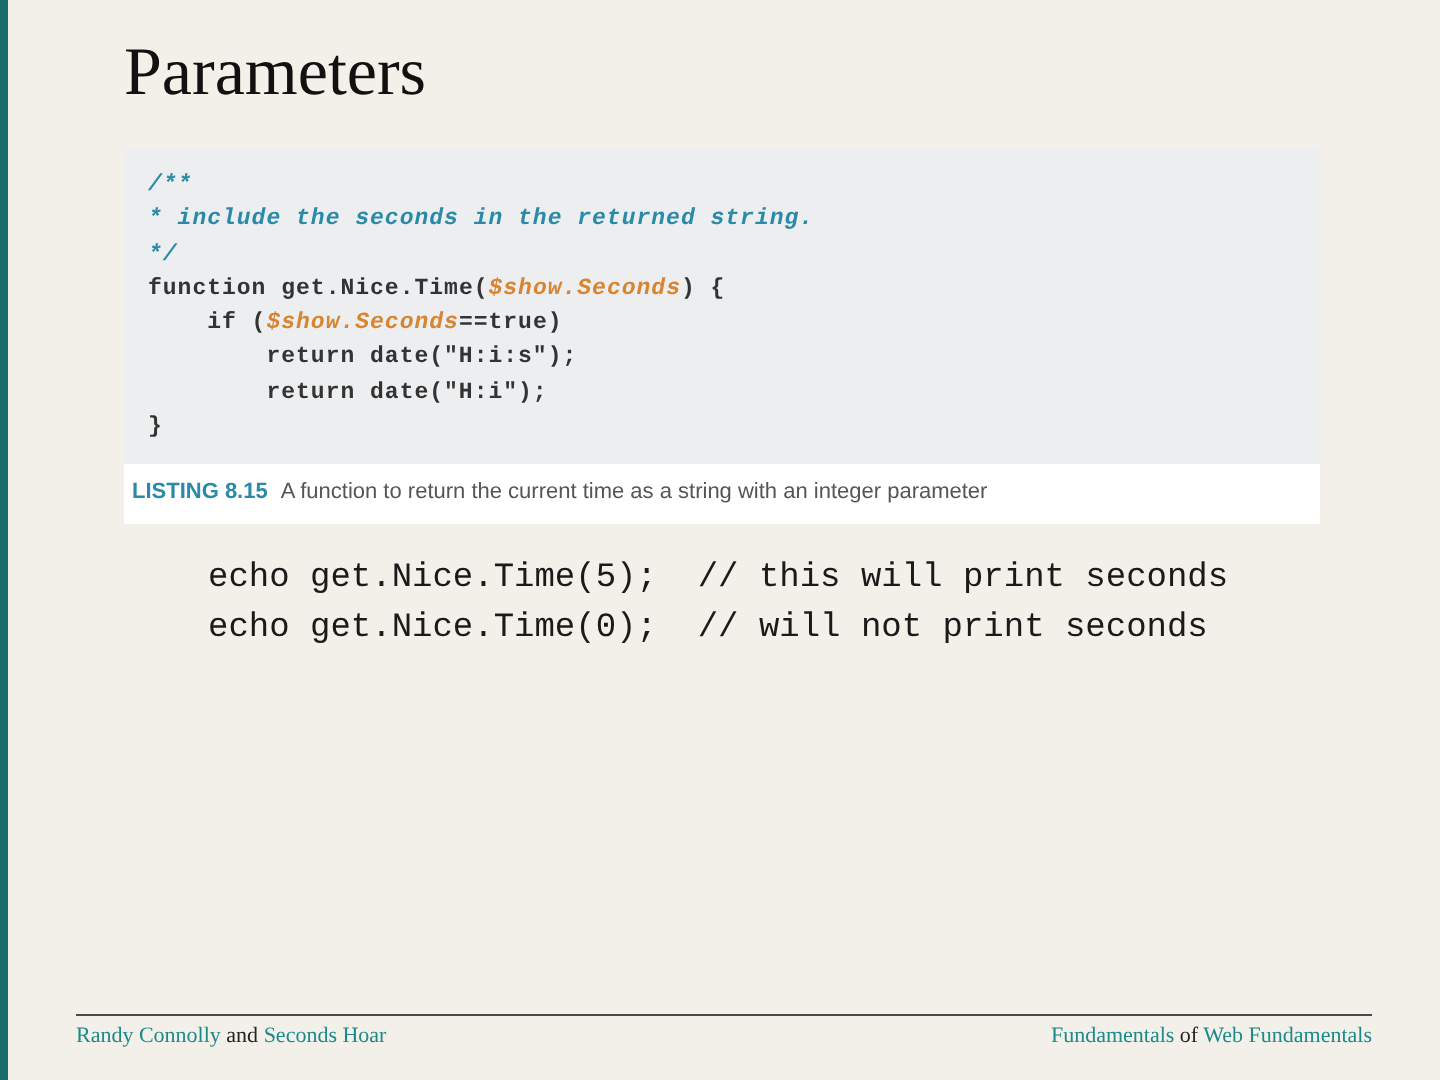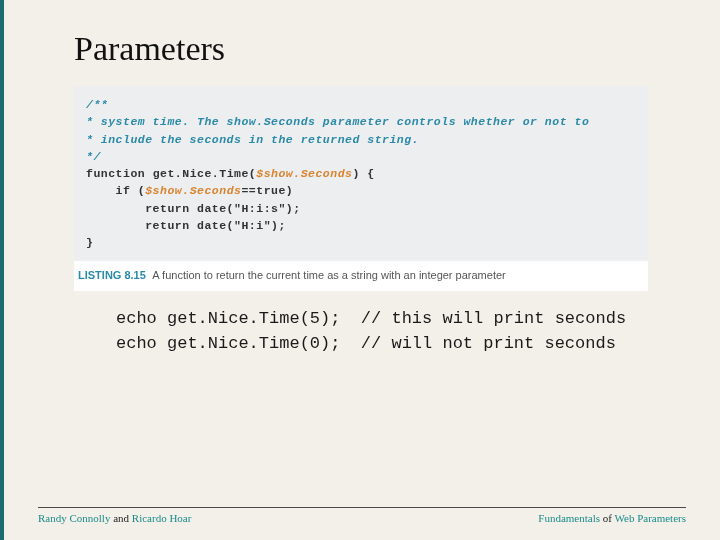--- a/index.html
+++ b/index.html
@@ -14,7 +14,7 @@
   .slide {
     position: absolute;
     left: 0; top: 0; right: 0; bottom: 0;
-    padding: 12px;
+    padding: 0;
     border-left: 4px solid #1a6d6d;
   }
   .title {

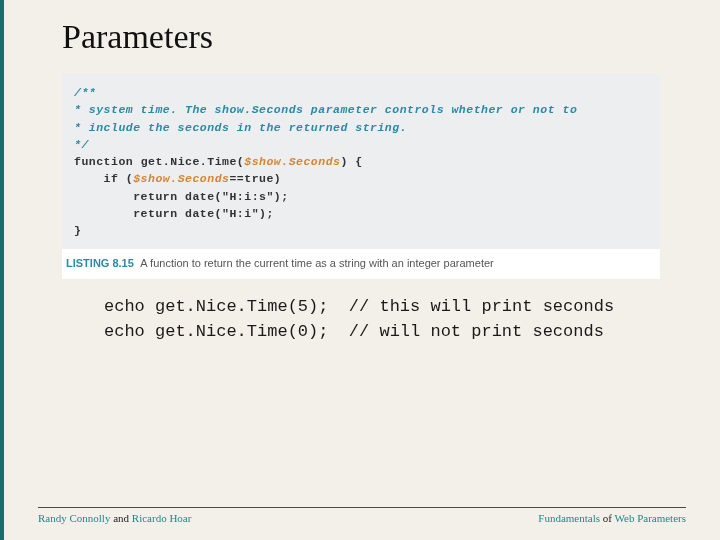--- a/index.html
+++ b/index.html
@@ -93,7 +93,6 @@
   <div class="figure">
     <div class="codebox">
       <div class="doc">/**</div>
-      <div class="doc"> * system time. The show.Seconds parameter controls whether or not to</div>
       <div class="doc"> * include the seconds in the returned string.</div>
       <div class="doc"> */</div>
       <div><span class="kw">function</span> <span class="fn">get.Nice.Time</span><span>(</span><span class="var">$show.Seconds</span><span>) {</span></div>

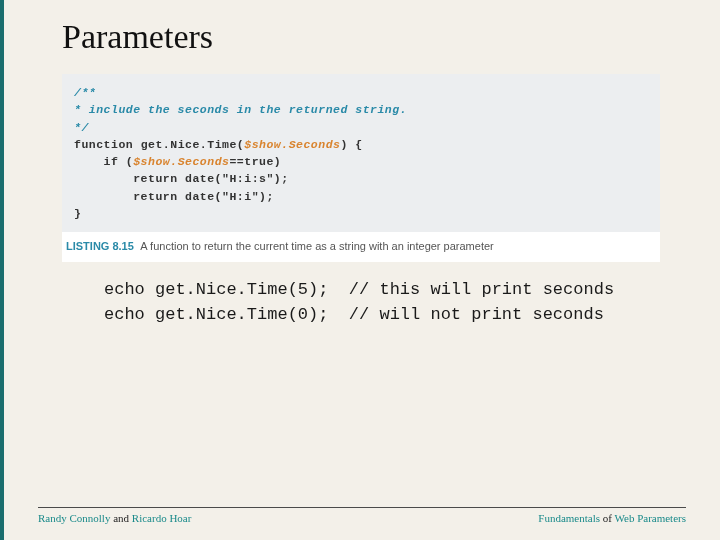--- a/index.html
+++ b/index.html
@@ -113,7 +113,7 @@
 
   <div class="footer">
     <div>
-      <span class="teal">Randy Connolly</span><span> and </span><span class="teal">Ricardo Hoar</span>
+      <span class="teal">Randy Connolly</span><span> and </span><span class="teal">Seconds Hoar</span>
     </div>
     <div>
       <span class="teal">Fundamentals</span><span> of </span><span class="teal">Web Parameters</span>

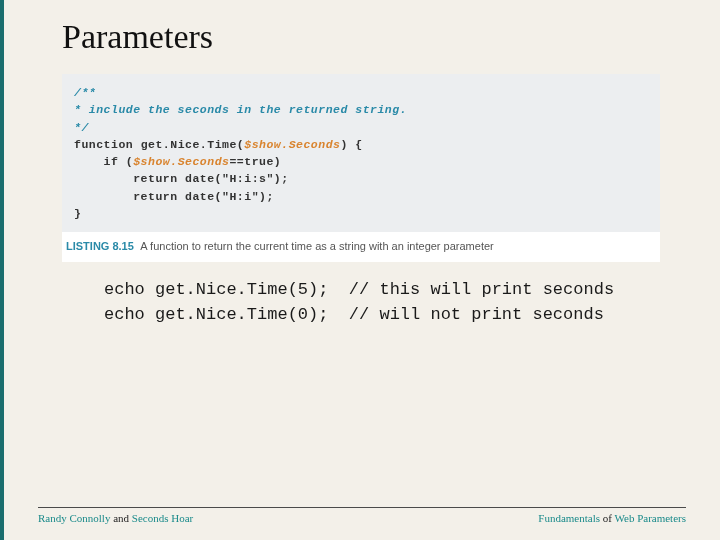--- a/index.html
+++ b/index.html
@@ -116,7 +116,7 @@
       <span class="teal">Randy Connolly</span><span> and </span><span class="teal">Seconds Hoar</span>
     </div>
     <div>
-      <span class="teal">Fundamentals</span><span> of </span><span class="teal">Web Parameters</span>
+      <span class="teal">Fundamentals</span><span> of </span><span class="teal">Web Fundamentals</span>
     </div>
   </div>
 

